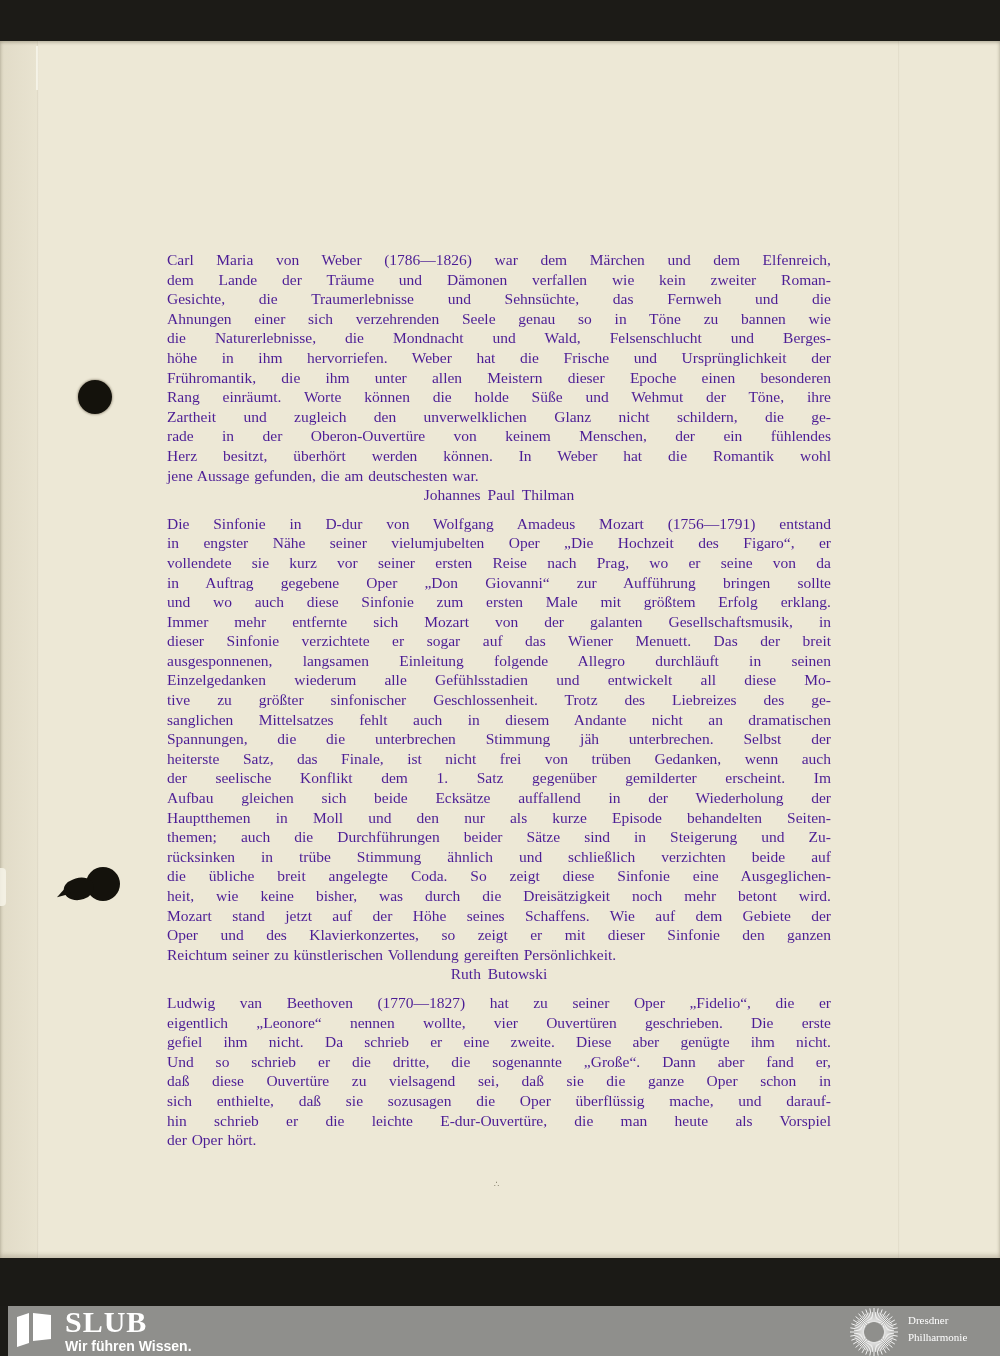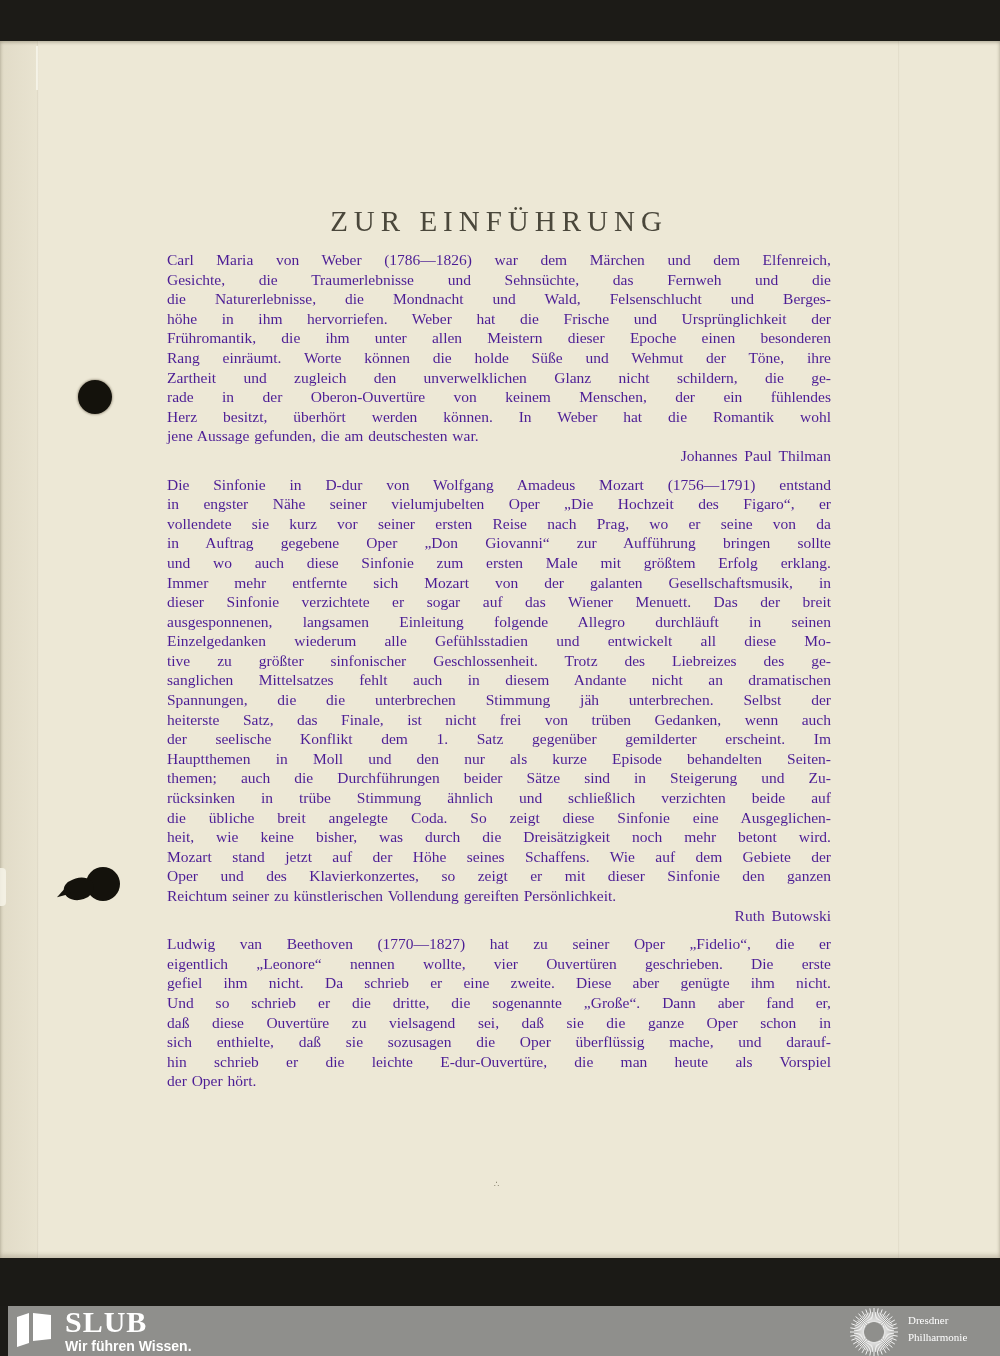--- a/index.html
+++ b/index.html
@@ -140,7 +140,6 @@
 
     <div class="speck">∴</div>
 
-    <div class="doc-title">ZUR EINFÜHRUNG</div>
 
     <div class="text-block">
       <div class="para">

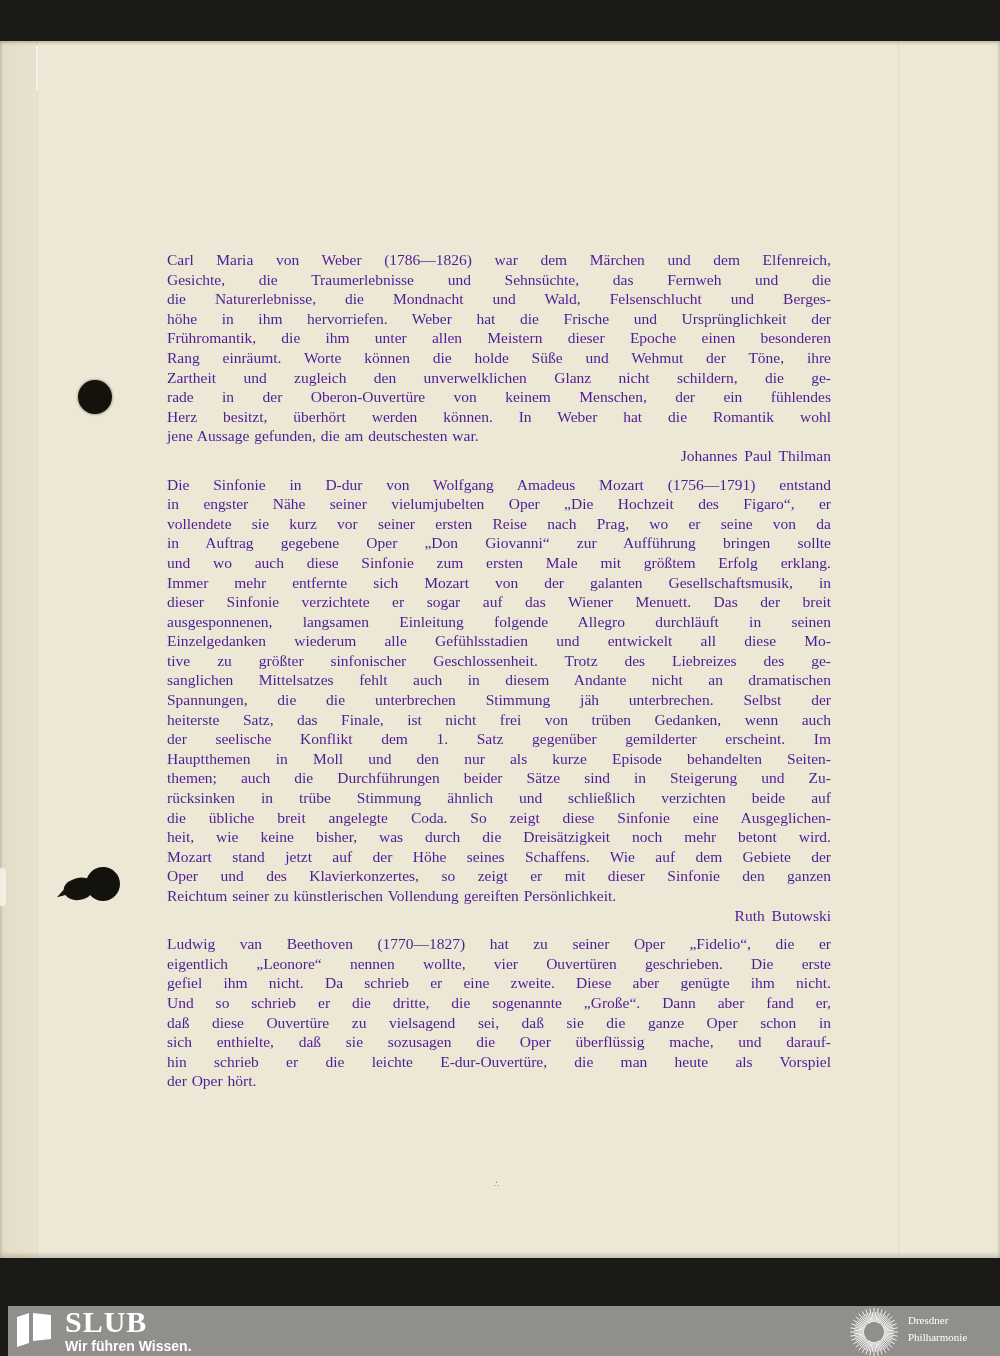--- a/index.html
+++ b/index.html
@@ -144,6 +144,7 @@
     <div class="text-block">
       <div class="para">
           <div class="line">Carl Maria von Weber (1786—1826) war dem Märchen und dem Elfenreich,</div>
+          <div class="line">dem Lande der Träume und Dämonen verfallen wie kein zweiter Roman-</div>
           <div class="line">Gesichte, die Traumerlebnisse und Sehnsüchte, das Fernweh und die</div>
           <div class="line">die Naturerlebnisse, die Mondnacht und Wald, Felsenschlucht und Berges-</div>
           <div class="line">höhe in ihm hervorriefen. Weber hat die Frische und Ursprünglichkeit der</div>

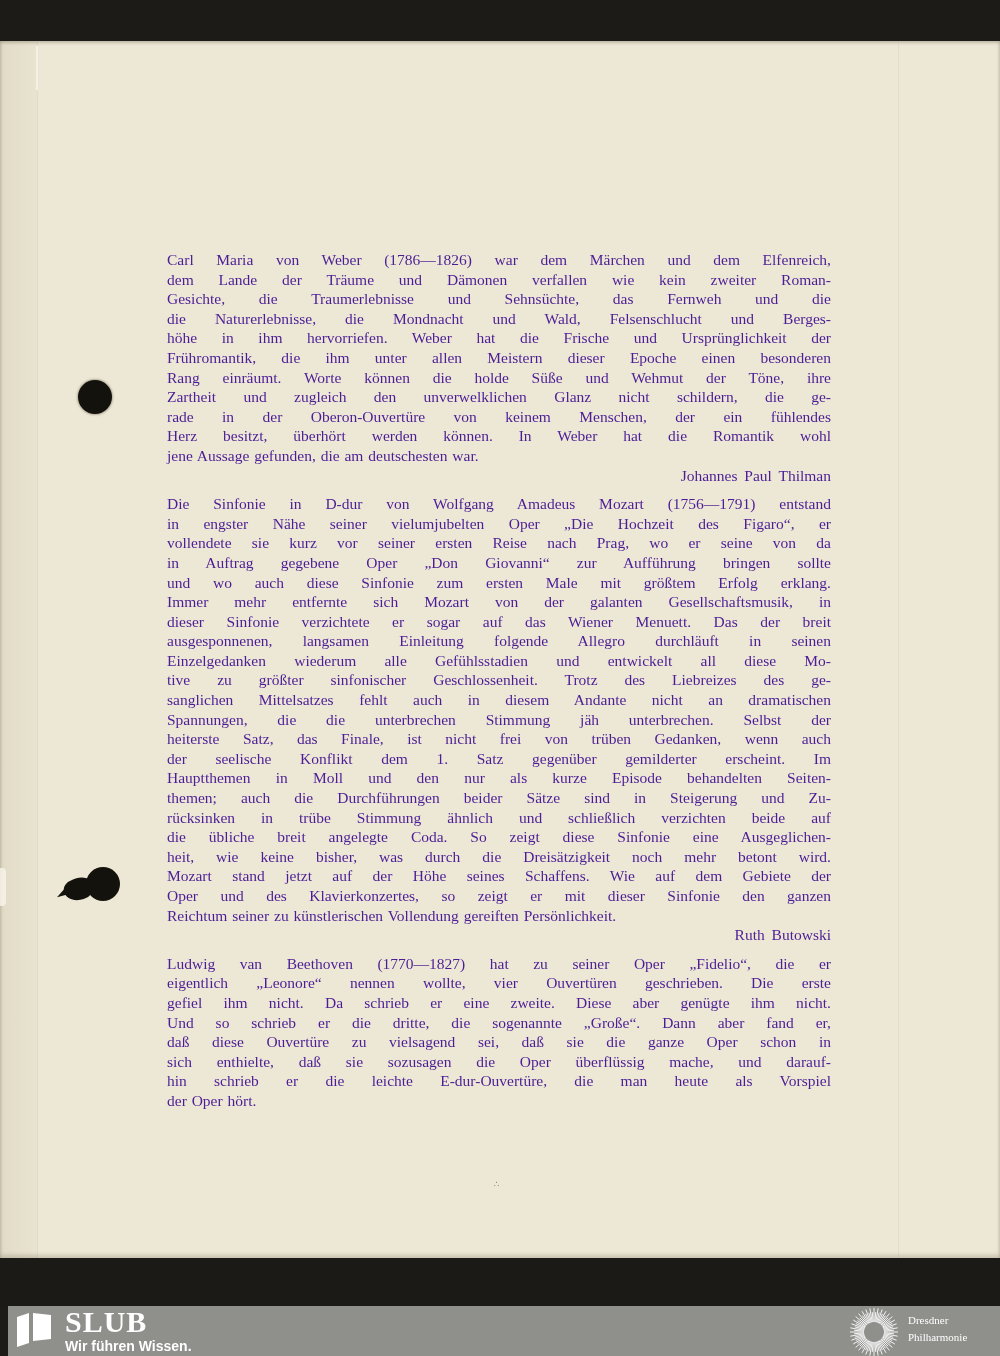--- a/index.html
+++ b/index.html
@@ -146,6 +146,7 @@
           <div class="line">Carl Maria von Weber (1786—1826) war dem Märchen und dem Elfenreich,</div>
           <div class="line">dem Lande der Träume und Dämonen verfallen wie kein zweiter Roman-</div>
           <div class="line">Gesichte, die Traumerlebnisse und Sehnsüchte, das Fernweh und die</div>
+          <div class="line">Ahnungen einer sich verzehrenden Seele genau so in Töne zu bannen wie</div>
           <div class="line">die Naturerlebnisse, die Mondnacht und Wald, Felsenschlucht und Berges-</div>
           <div class="line">höhe in ihm hervorriefen. Weber hat die Frische und Ursprünglichkeit der</div>
           <div class="line">Frühromantik, die ihm unter allen Meistern dieser Epoche einen besonderen</div>

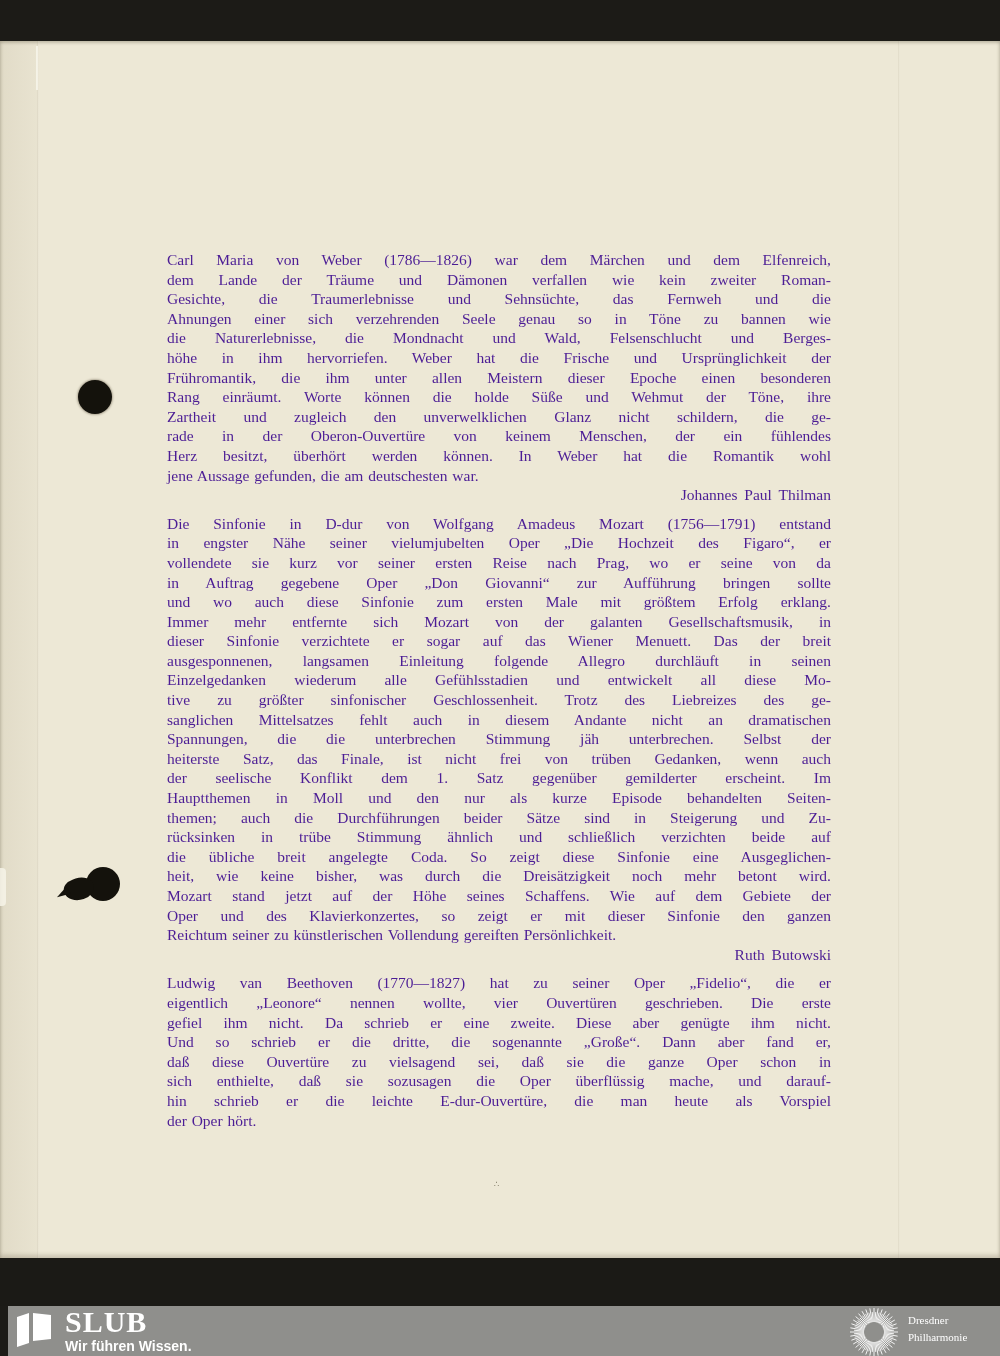--- a/index.html
+++ b/index.html
@@ -86,7 +86,7 @@
   .line.last{text-align-last:left;}
   .signature{
     line-height:19.6px;height:19.6px;
-    text-align:right;
+    text-align:center;
     word-spacing:3px;
   }
   

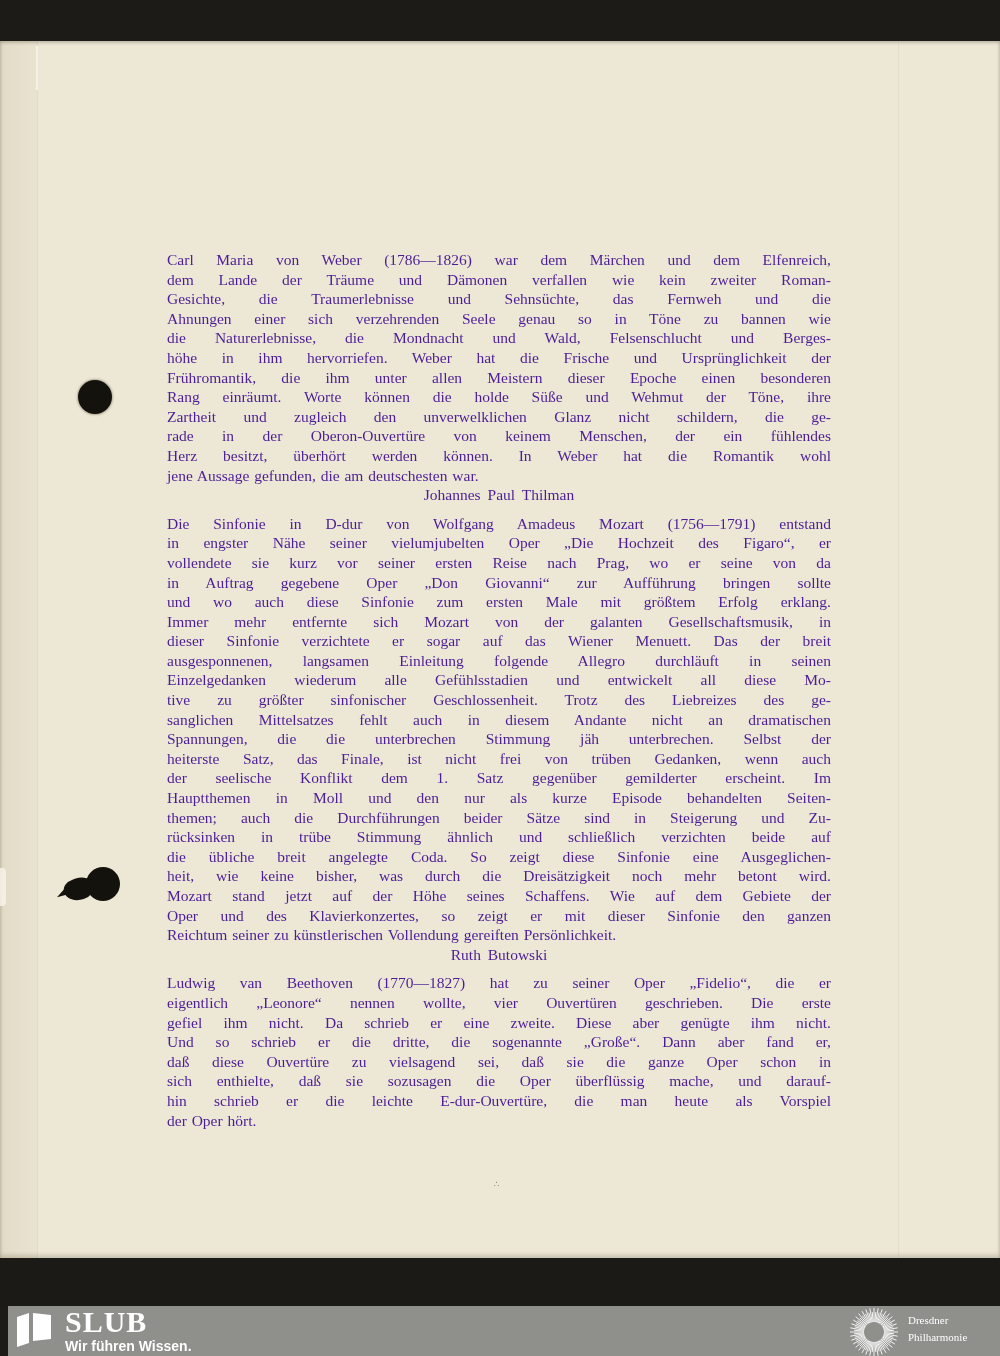--- a/index.html
+++ b/index.html
@@ -172,6 +172,7 @@
           <div class="line">Spannungen, die die unterbrechen Stimmung jäh unterbrechen. Selbst der</div>
           <div class="line">heiterste Satz, das Finale, ist nicht frei von trüben Gedanken, wenn auch</div>
           <div class="line">der seelische Konflikt dem 1. Satz gegenüber gemilderter erscheint. Im</div>
+          <div class="line">Aufbau gleichen sich beide Ecksätze auffallend in der Wiederholung der</div>
           <div class="line">Hauptthemen in Moll und den nur als kurze Episode behandelten Seiten-</div>
           <div class="line">themen; auch die Durchführungen beider Sätze sind in Steigerung und Zu-</div>
           <div class="line">rücksinken in trübe Stimmung ähnlich und schließlich verzichten beide auf</div>

